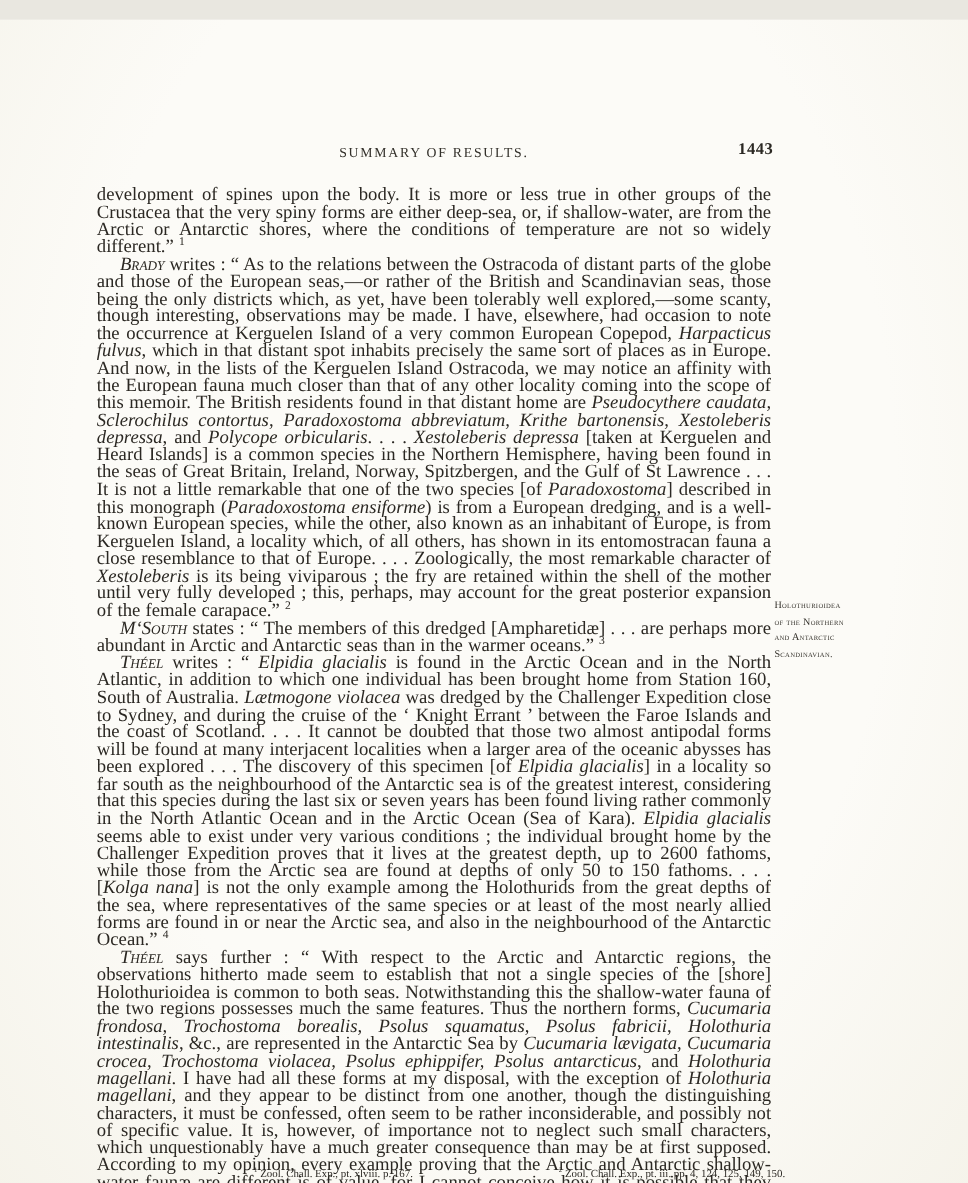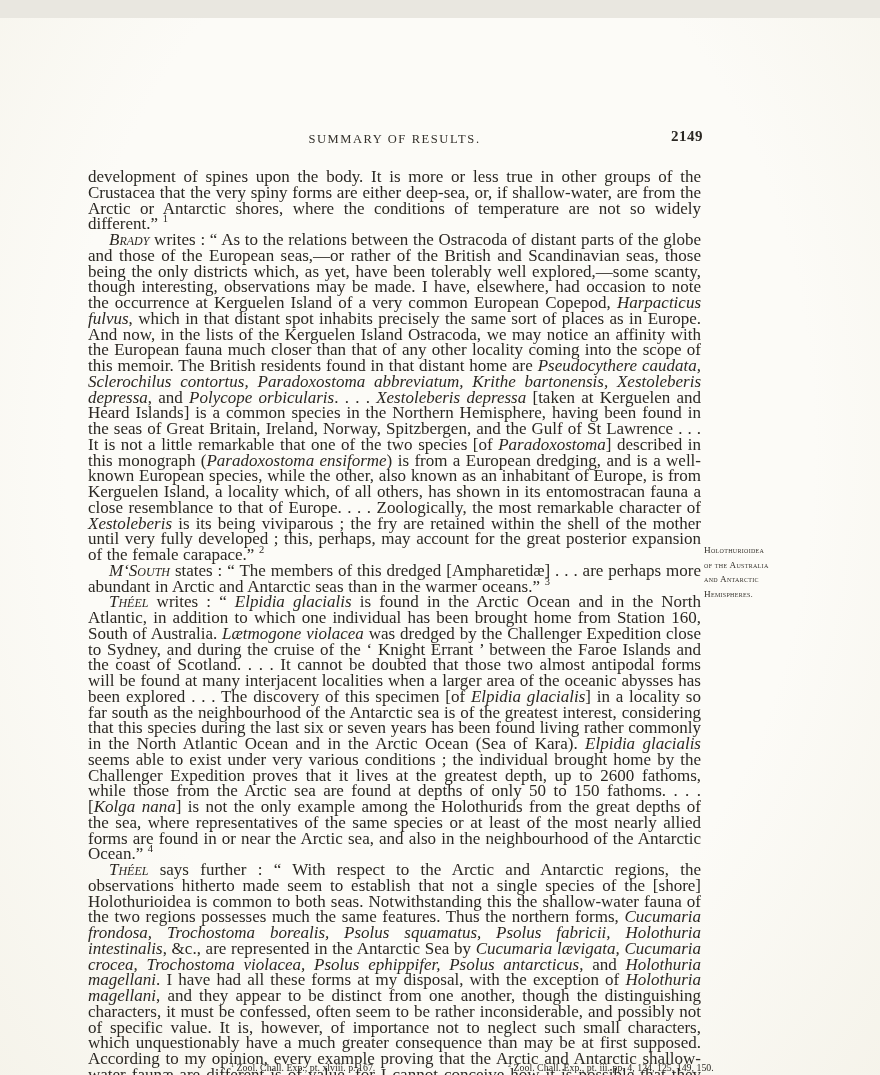--- a/index.html
+++ b/index.html
@@ -73,7 +73,7 @@
   <div class="text-block">
     <div class="page-header">
       <div class="header-title">SUMMARY OF RESULTS.</div>
-      <div class="page-number">2149</div>
+      <div class="page-number">1443</div>
     </div>
 
     <div>

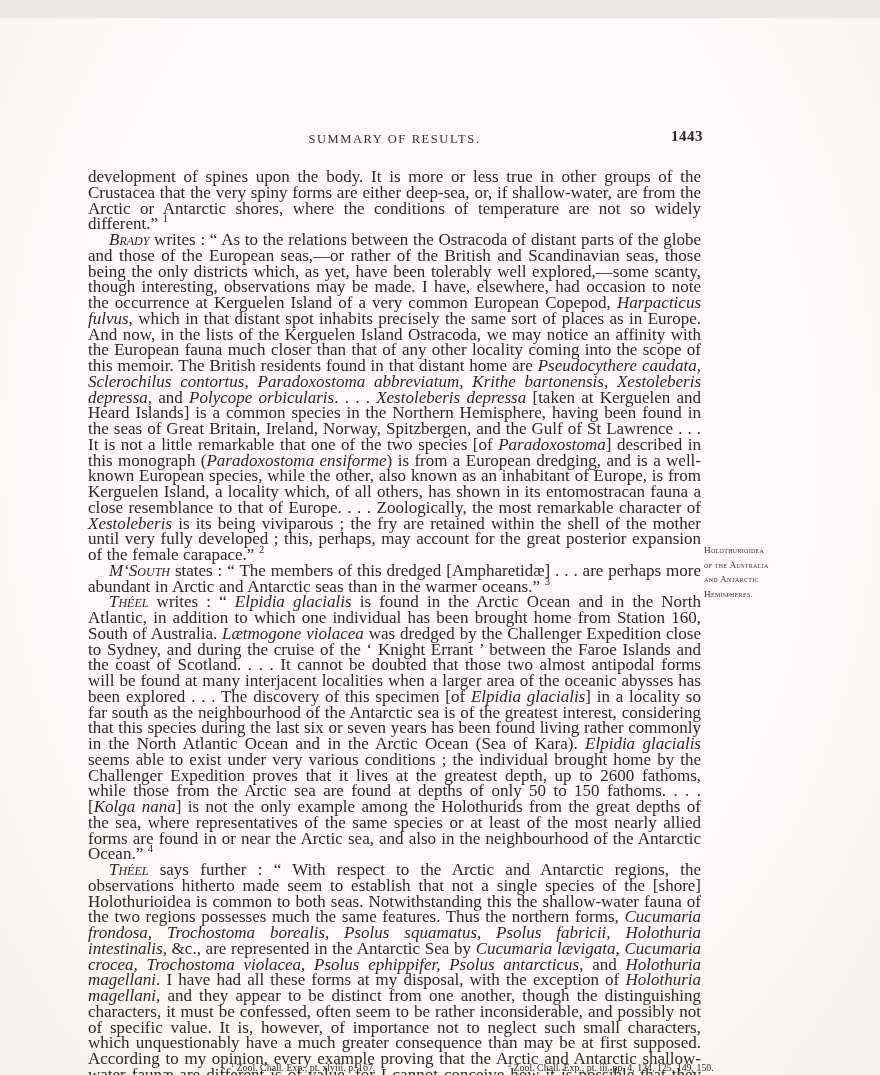--- a/index.html
+++ b/index.html
@@ -98,7 +98,7 @@
 
   <div class="margin-note">
       <div>Holothurioidea</div>
-      <div>of the Australia</div>
+      <div>of the Northern</div>
       <div>and Antarctic</div>
       <div>Hemispheres.</div>
     </div>

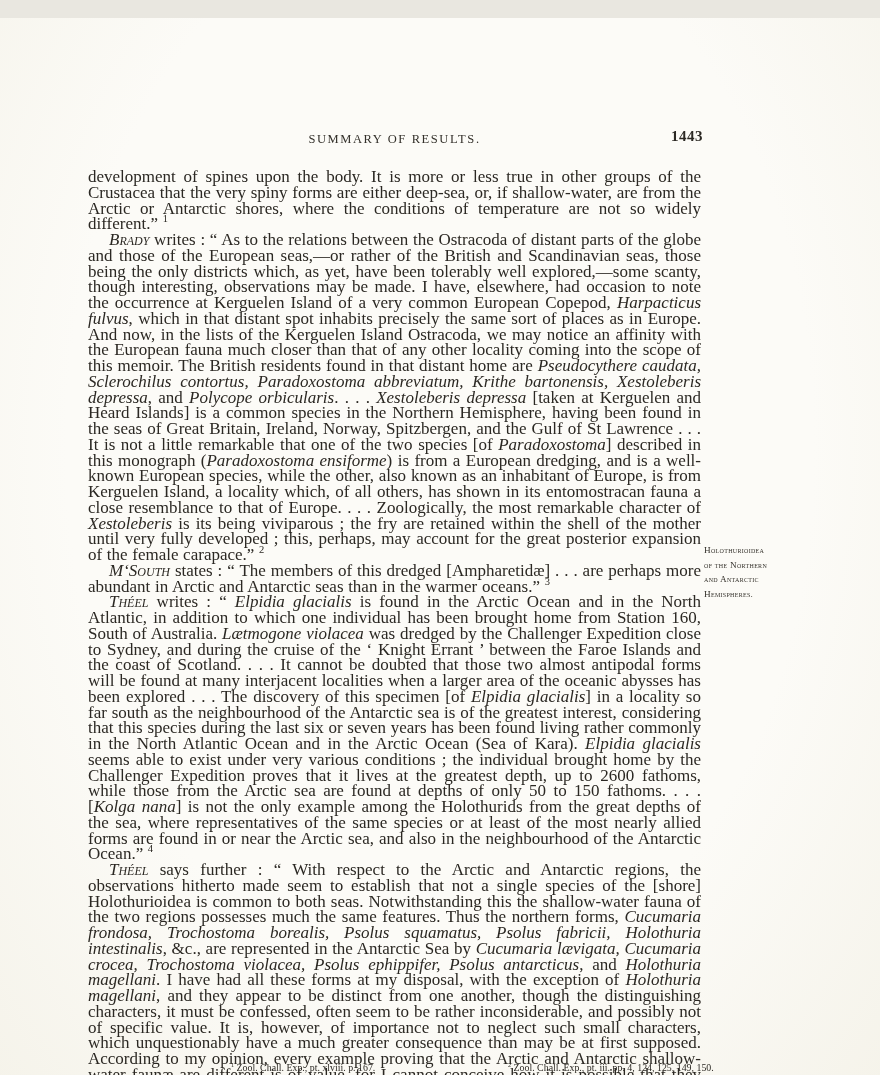--- a/index.html
+++ b/index.html
@@ -100,7 +100,7 @@
       <div>Holothurioidea</div>
       <div>of the Northern</div>
       <div>and Antarctic</div>
-      <div>Hemispheres.</div>
+      <div>Scandinavian.</div>
     </div>
 
 </div>

